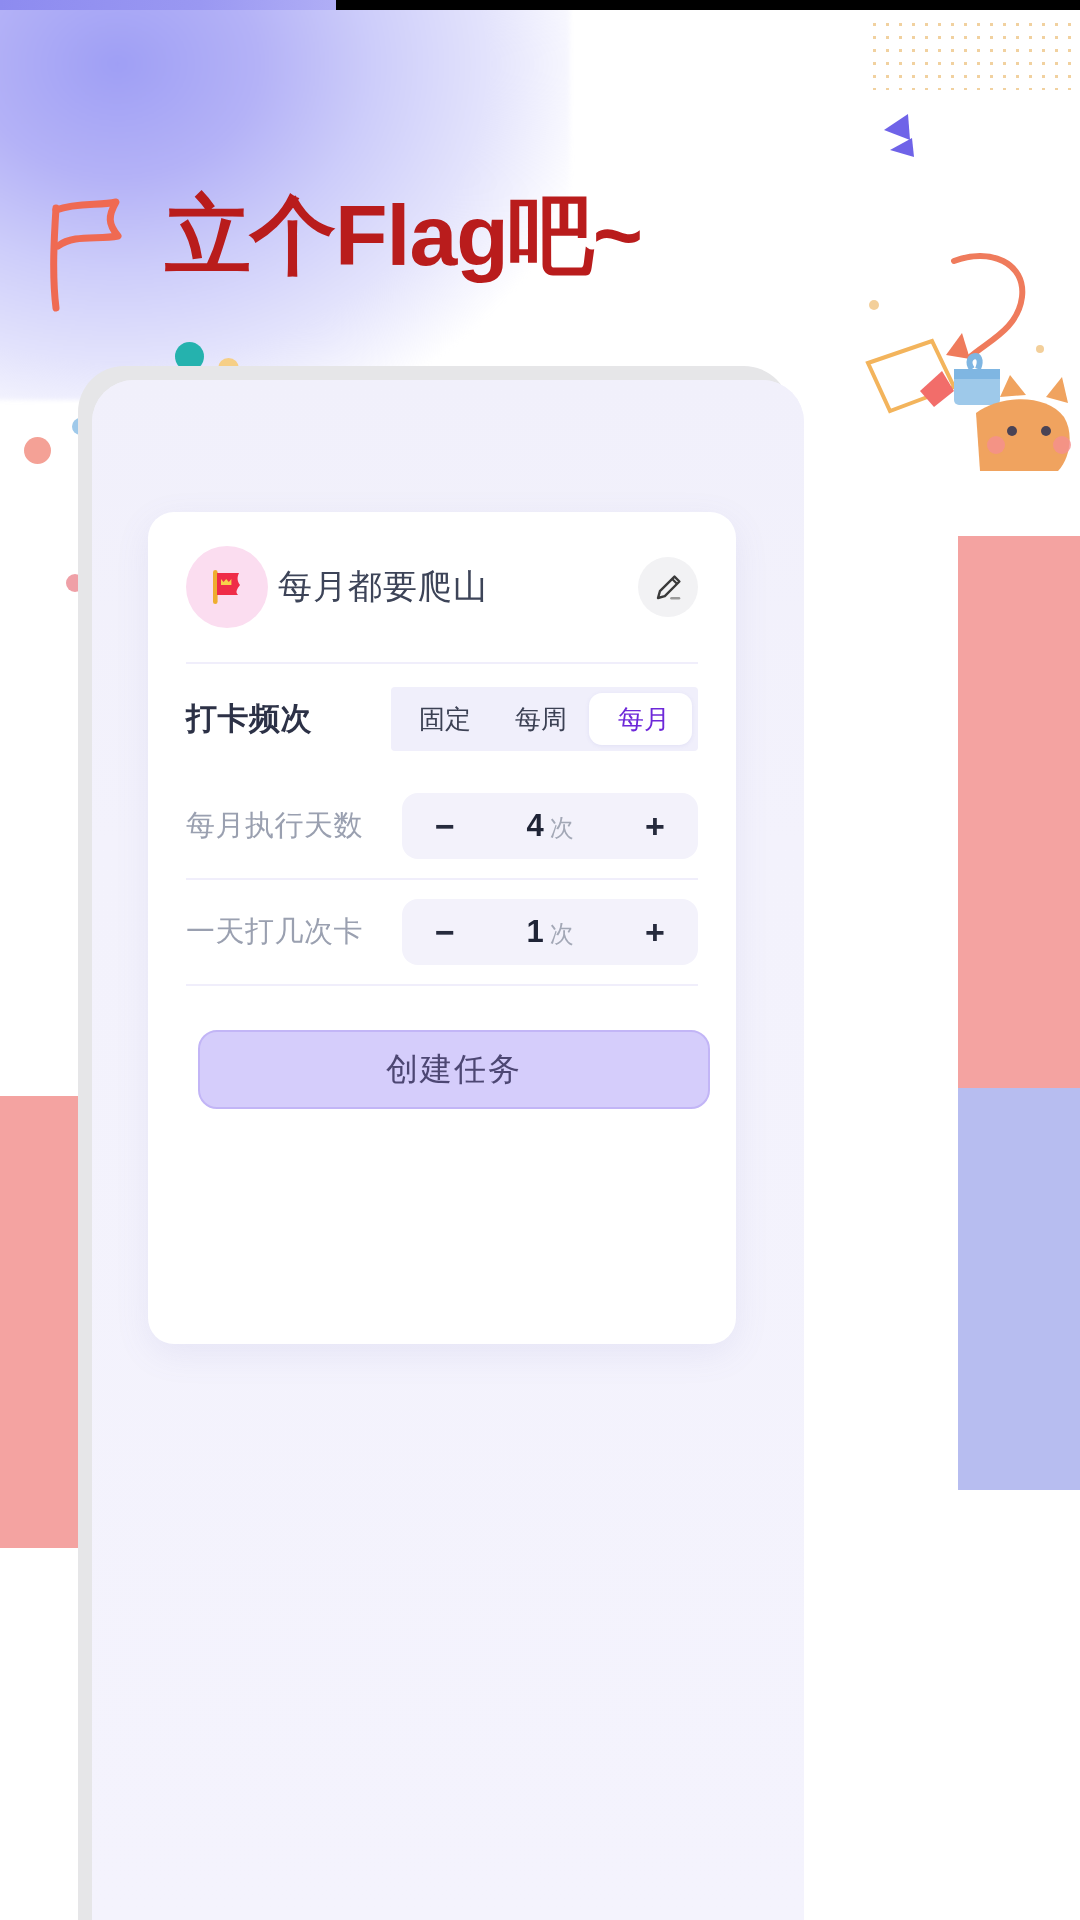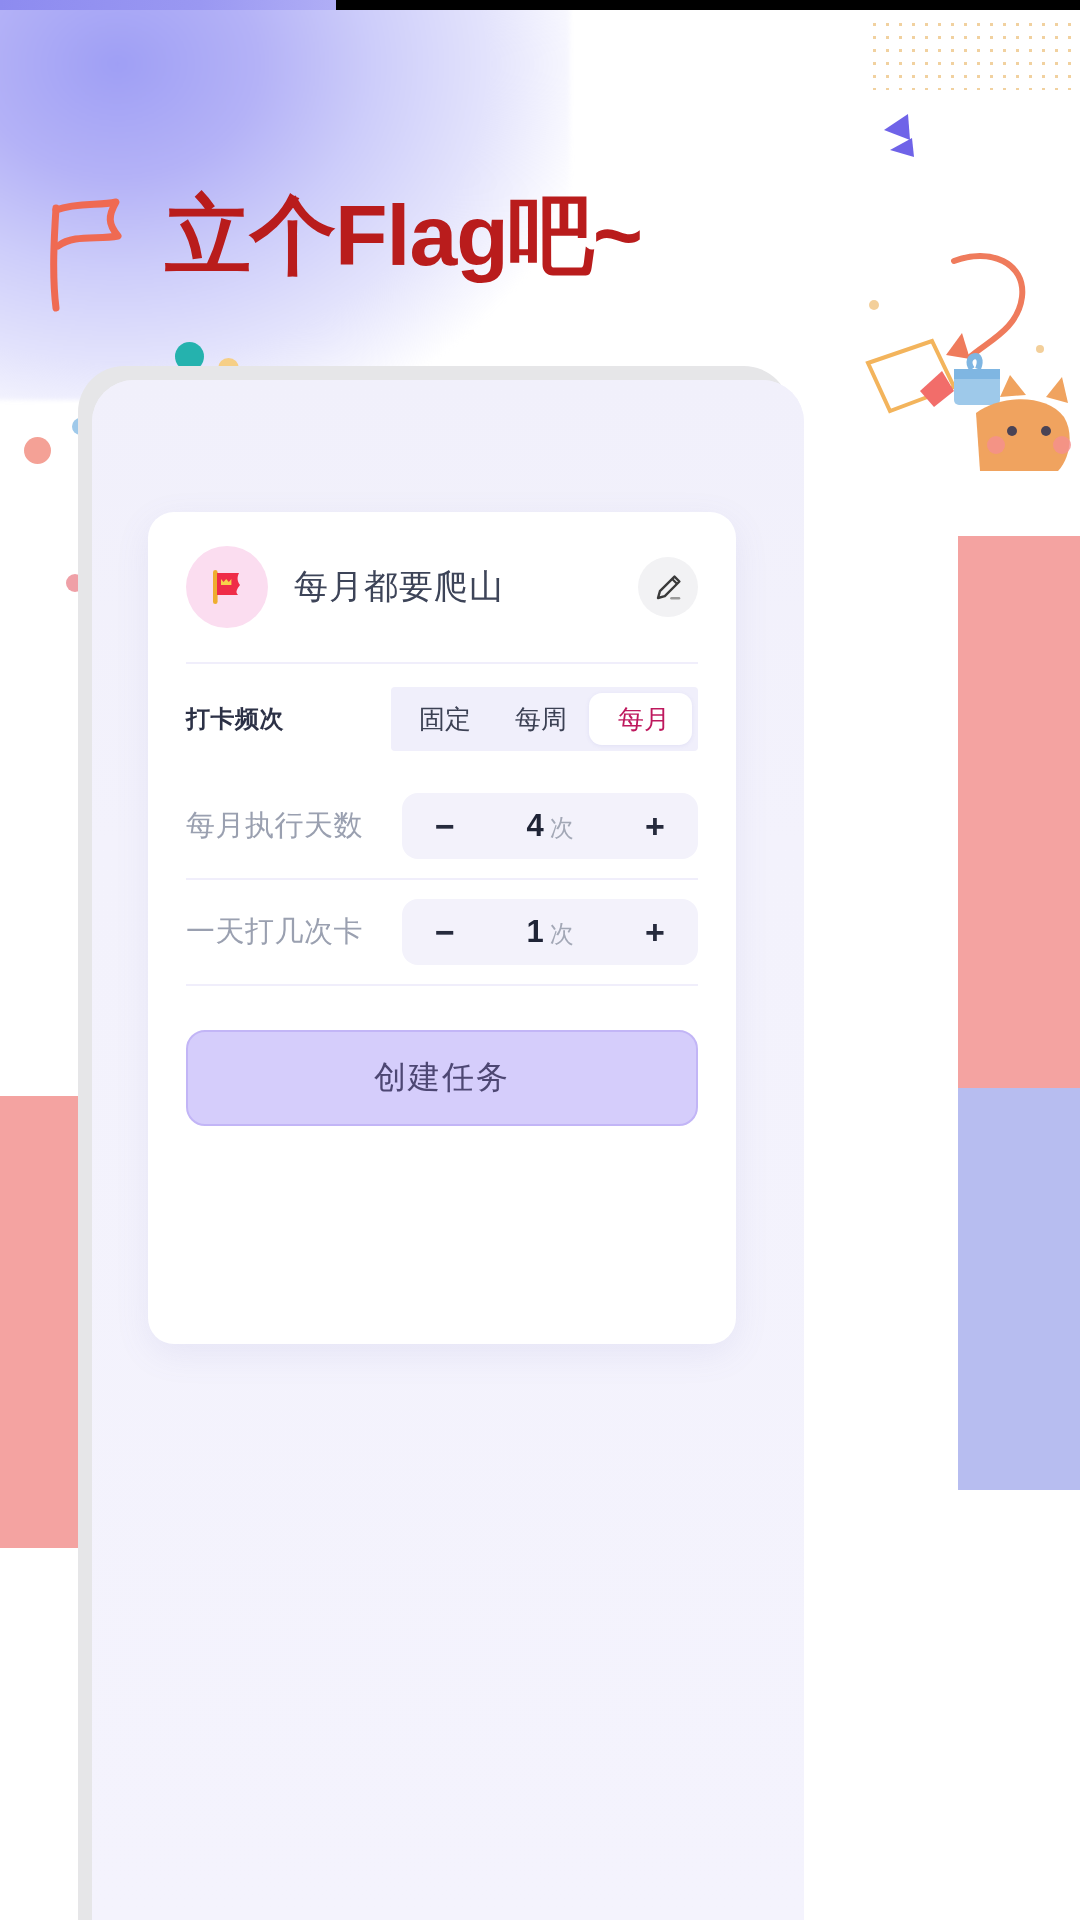--- a/index.html
+++ b/index.html
@@ -123,7 +123,7 @@
   }
   .flag-badge svg { width: 46px; height: 46px; display: block; }
   .task-name {
-    margin-left: 26px;
+    margin-left: 10px;
     font-size: 34px; color: #3d4458; font-weight: 400;
     letter-spacing: 1px;
     flex: 1 1 auto;

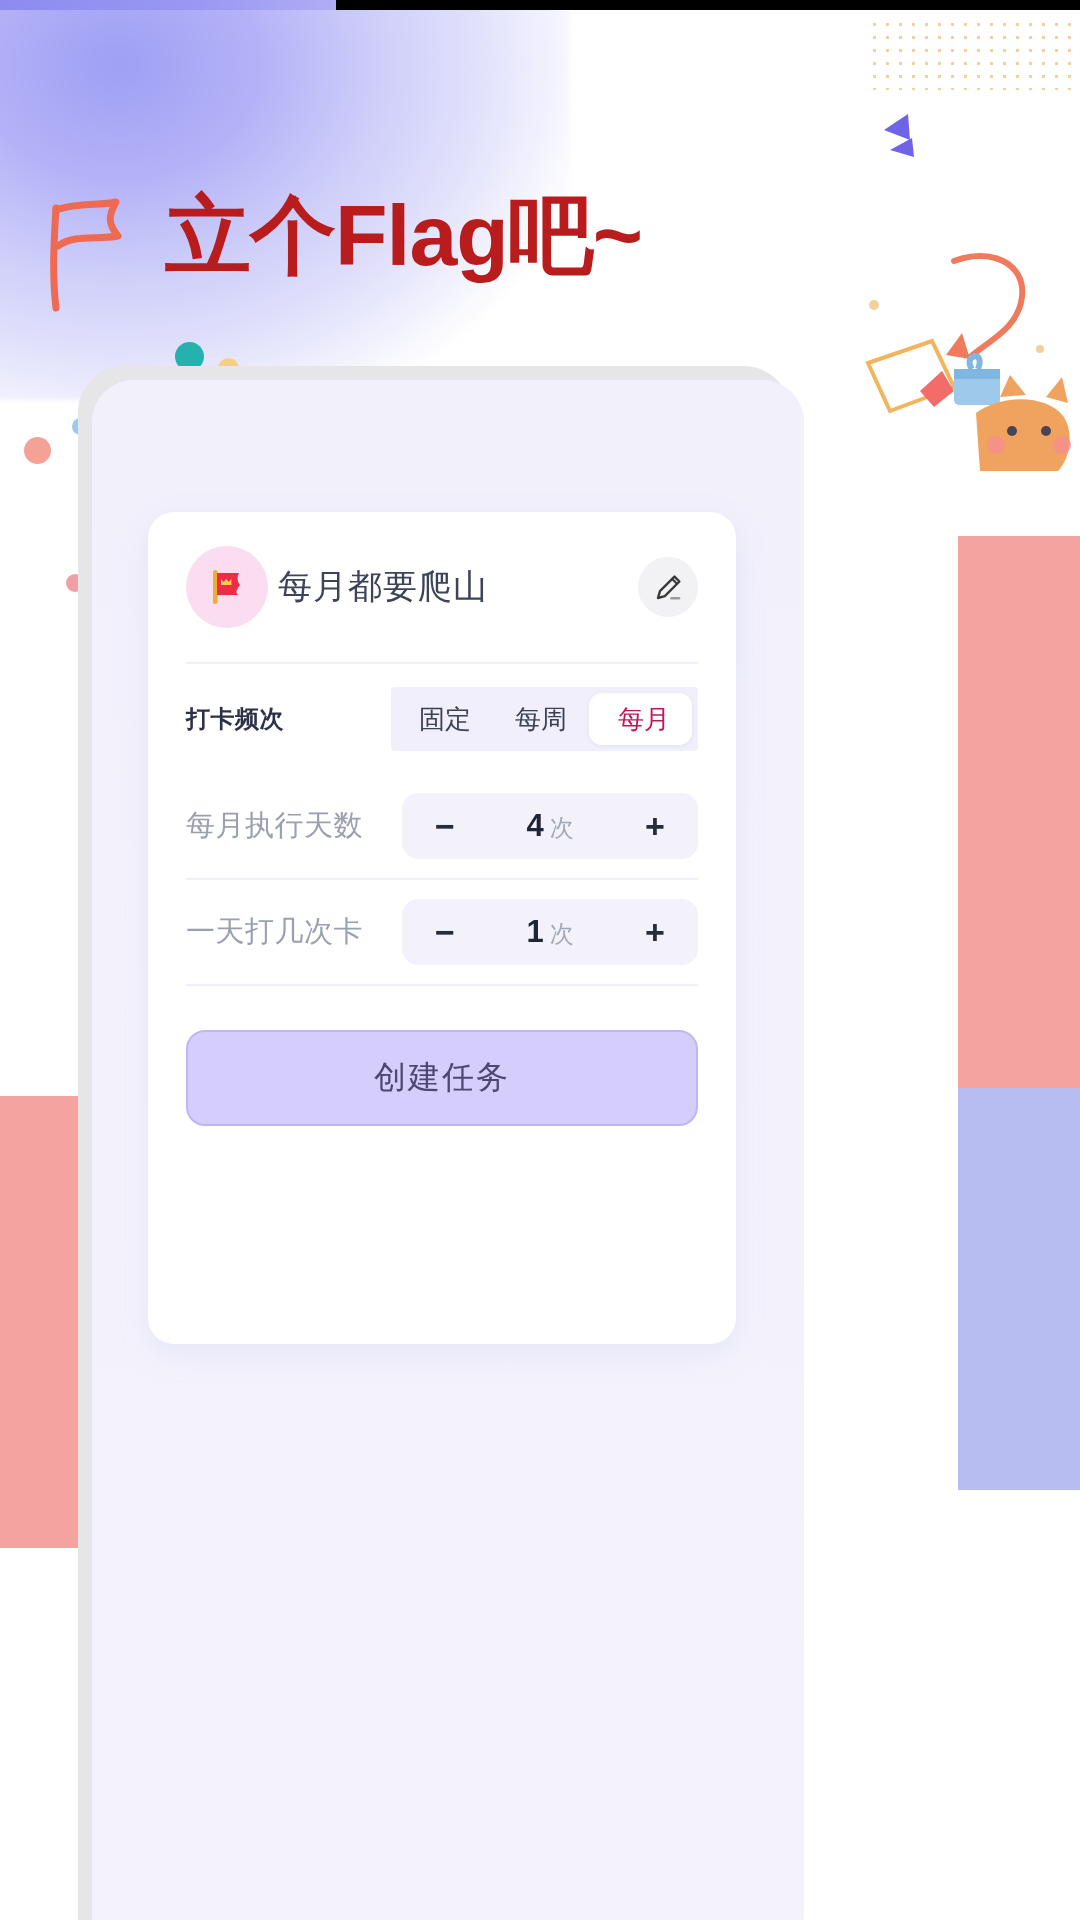--- a/index.html
+++ b/index.html
@@ -145,7 +145,7 @@
     padding: 0 38px; height: 110px;
   }
   .row.tight { height: 104px; align-items: center; }
-  .row-label-strong { font-size: 24px; color: #2c3146; font-weight: 700; letter-spacing: .5px; }
+  .row-label-strong { font-size: 31px; color: #2c3146; font-weight: 700; letter-spacing: .5px; }
   .row-label-muted  { font-size: 29px; color: #9aa0b0; font-weight: 400; letter-spacing: .5px; }
 
   

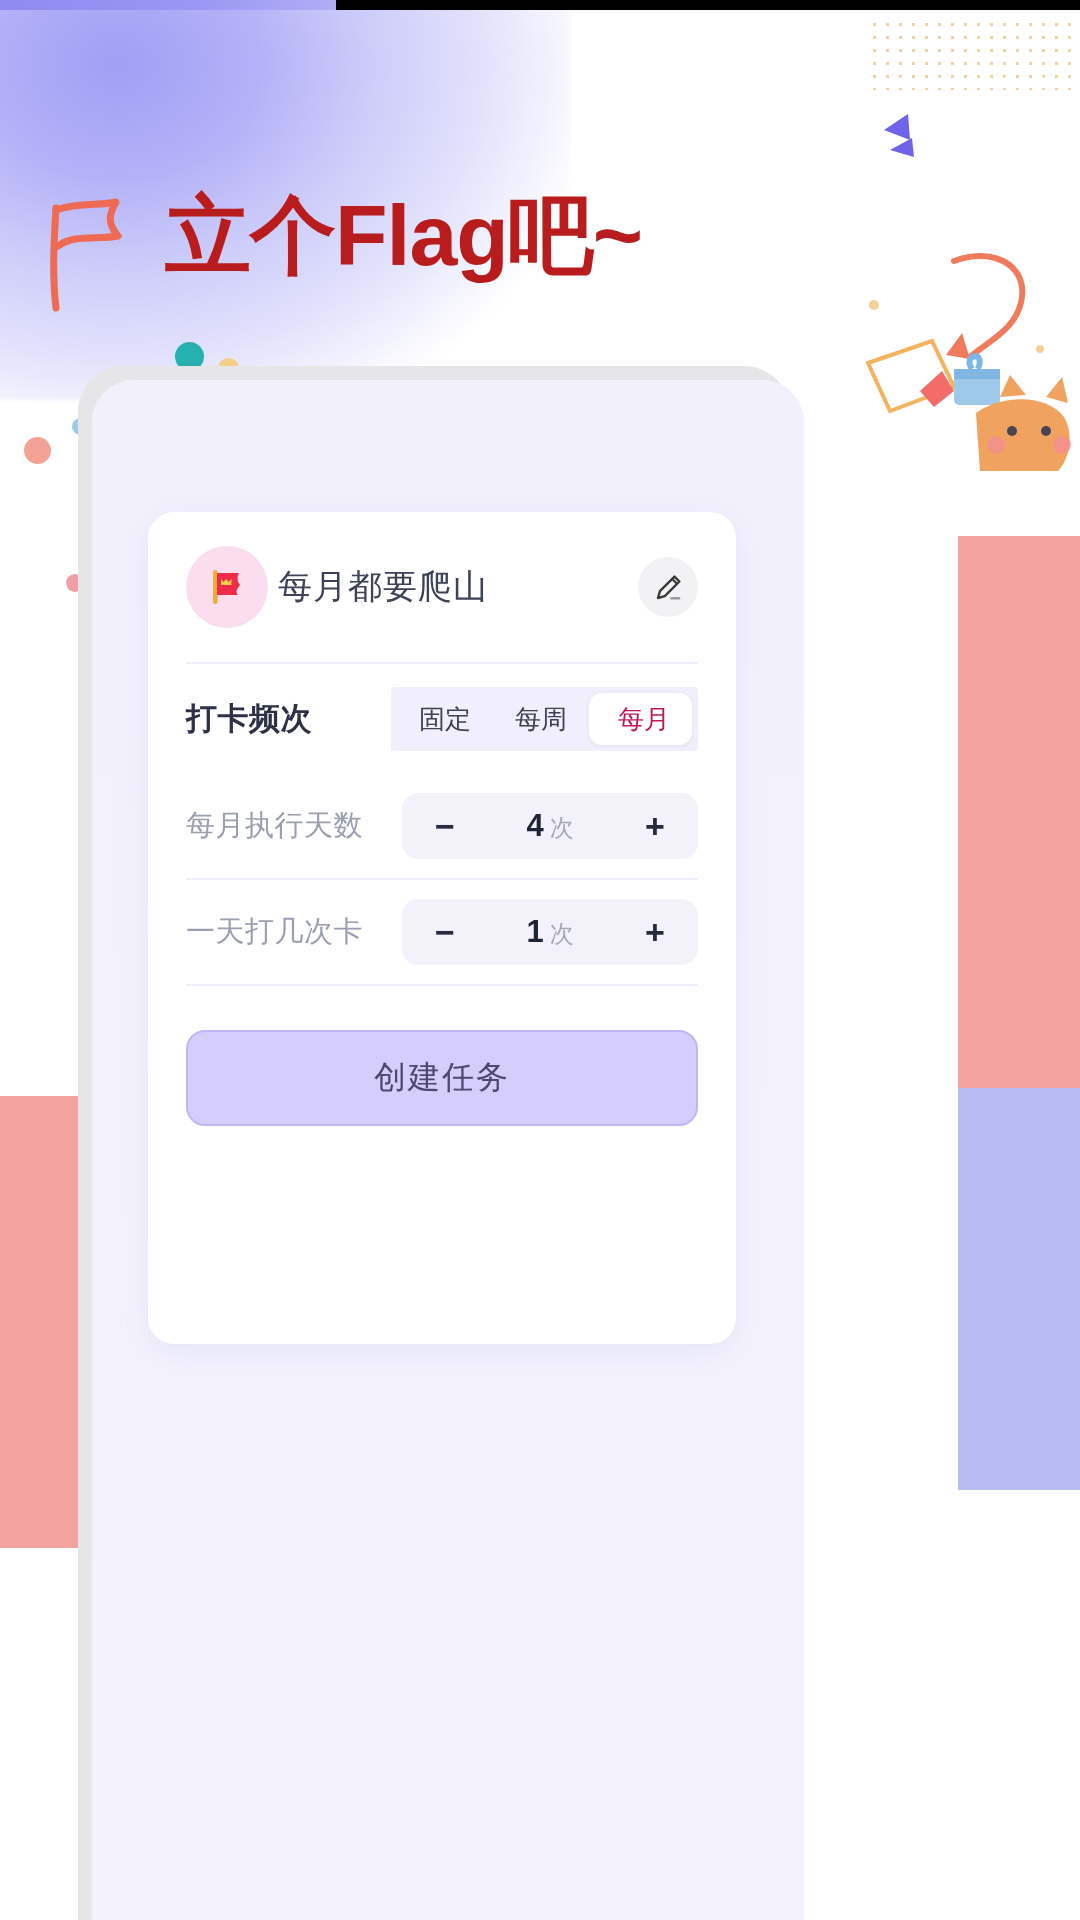--- a/index.html
+++ b/index.html
@@ -160,7 +160,7 @@
     text-align: center; white-space: nowrap;
   }
   .seg.active {
-    background: #ffffff; color: #be185d; font-weight: 400;
+    background: #ffffff; color: #6d28d9; font-weight: 400;
     box-shadow: 0 1px 4px rgba(110,104,200,.10);
     padding-left: 29px;
   }

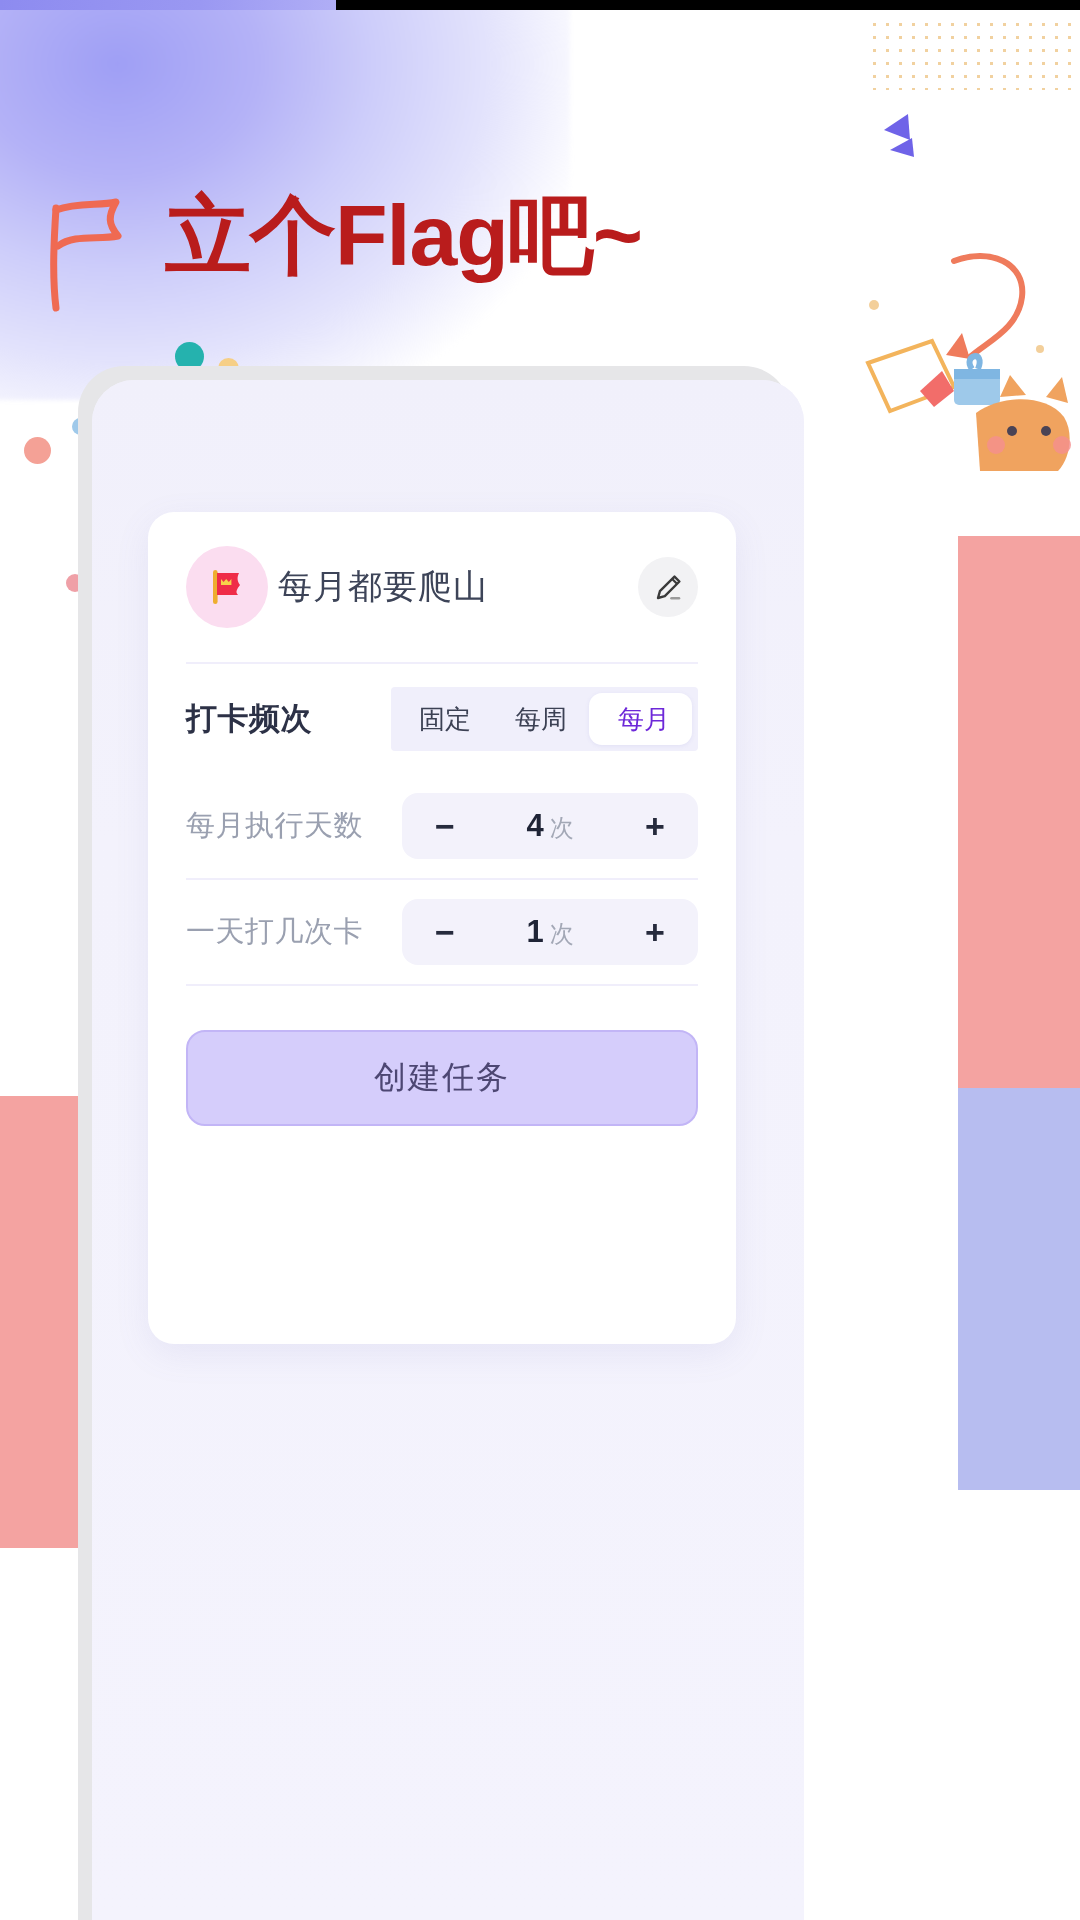--- a/index.html
+++ b/index.html
@@ -195,10 +195,10 @@
   
   .create-wrap { padding: 44px 38px 0 38px; }
   .create-btn {
-    width: 100%; height: 96px; border-radius: 19px;
+    width: 100%; height: 79px; border-radius: 19px;
     background: #d5cdfb; border: 2px solid #c2b5f6;
     display: flex; align-items: center; justify-content: center;
-    font-size: 32px; color: #4d4773; letter-spacing: 2px;
+    font-size: 32px; color: #4d4773; letter-spacing: 2px; margin-left: 12px;
   }
 </style>
 </head>

